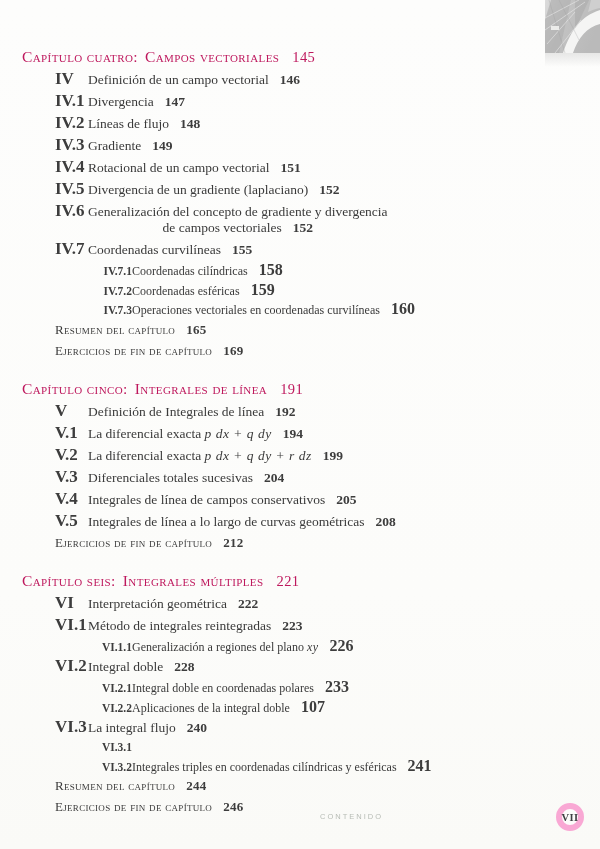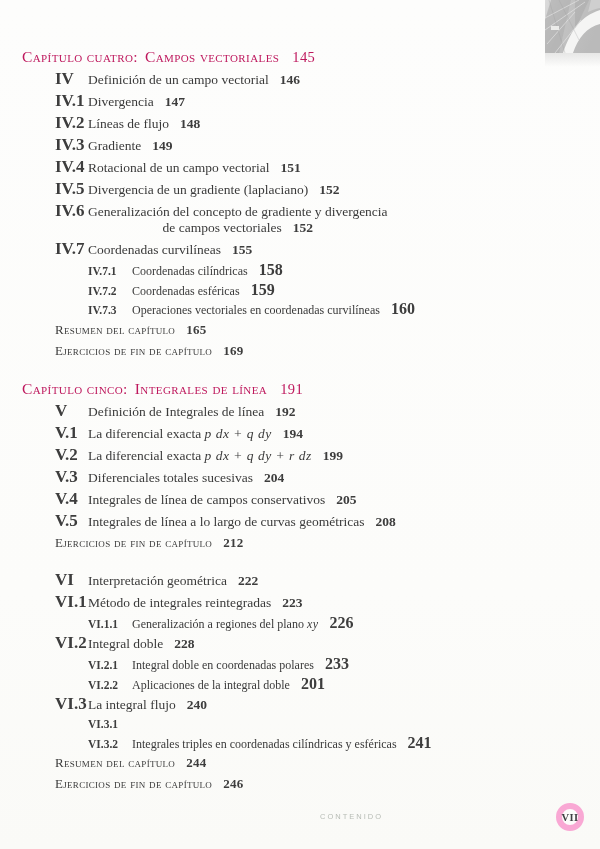--- a/index.html
+++ b/index.html
@@ -90,6 +90,7 @@
     line-height: 13.5px;
     margin-bottom: 4px;
     padding-left: 66px;
+    text-align: right;
   }
   .row.l2 .num {
     flex: 0 0 44px;

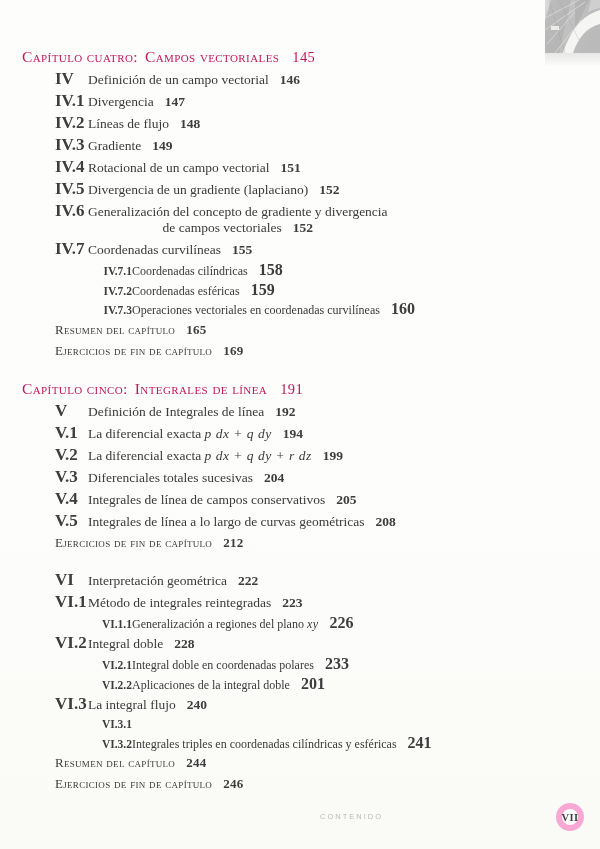--- a/index.html
+++ b/index.html
@@ -265,6 +265,7 @@
       </div>
     </div>
     <div class="chapter">
+      <div class="chapter-heading"><span class="ch-prefix">Capítulo seis:</span><span class="ch-title">Integrales múltiples</span><span class="pg">221</span></div>
       <div class="row l1">
         <span class="num">VI</span>
         <span class="entry-body"><span>Interpretación geométrica</span><span class="pg">222</span></span>

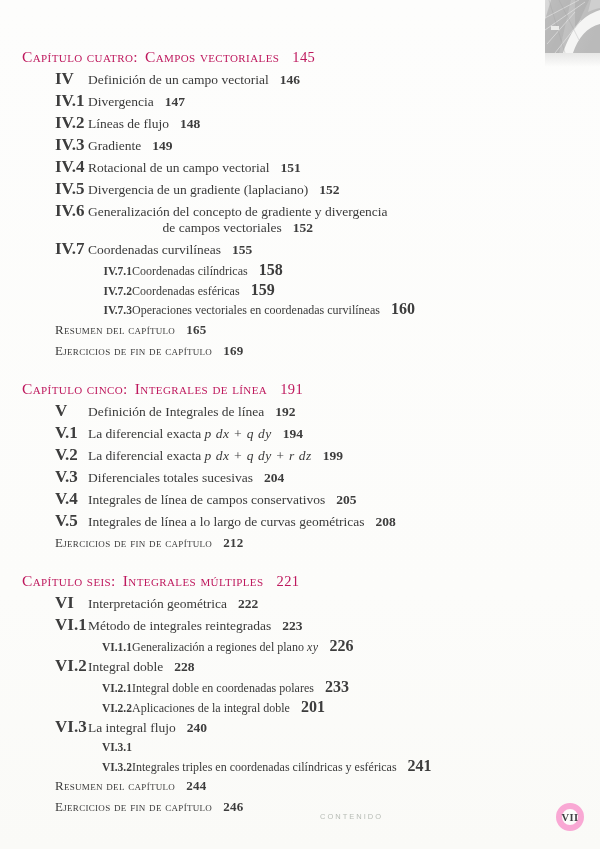--- a/index.html
+++ b/index.html
@@ -288,7 +288,7 @@
       </div>
       <div class="row l2">
         <span class="num">VI.2.2</span>
-        <span class="entry-body"><span>Aplicaciones de la integral doble</span><span class="pg">201</span></span>
+        <span class="entry-body"><span>Aplicaciones de la integral doble</span><span class="pg">107</span></span>
       </div>
       <div class="row l1">
         <span class="num">VI.3</span>

